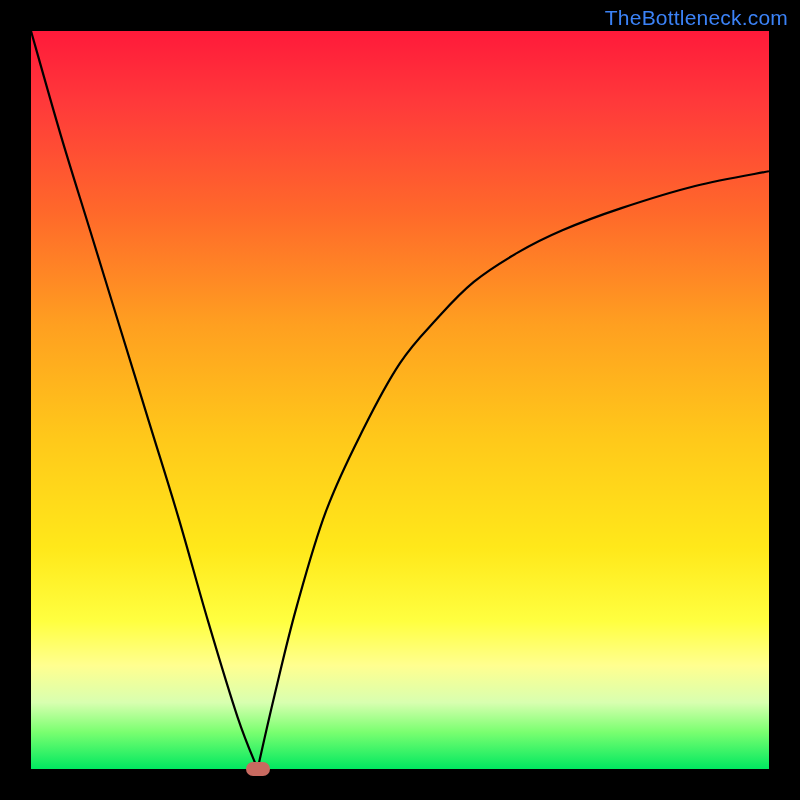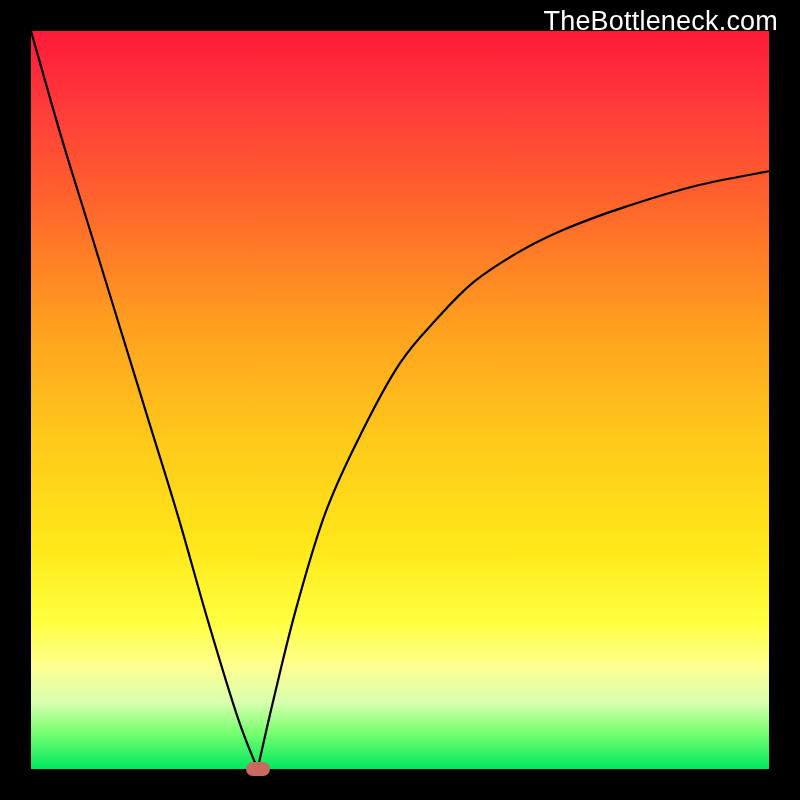--- a/index.html
+++ b/index.html
@@ -29,9 +29,9 @@
   .watermark {
     position: absolute;
     top: 6px;
-    right: 22px;
-    color: #ffffff;
-    font-size: 27px;
+    right: 12px;
+    color: #3b82f6;
+    font-size: 21px;
     font-weight: 500;
     letter-spacing: 0.2px;
   }

